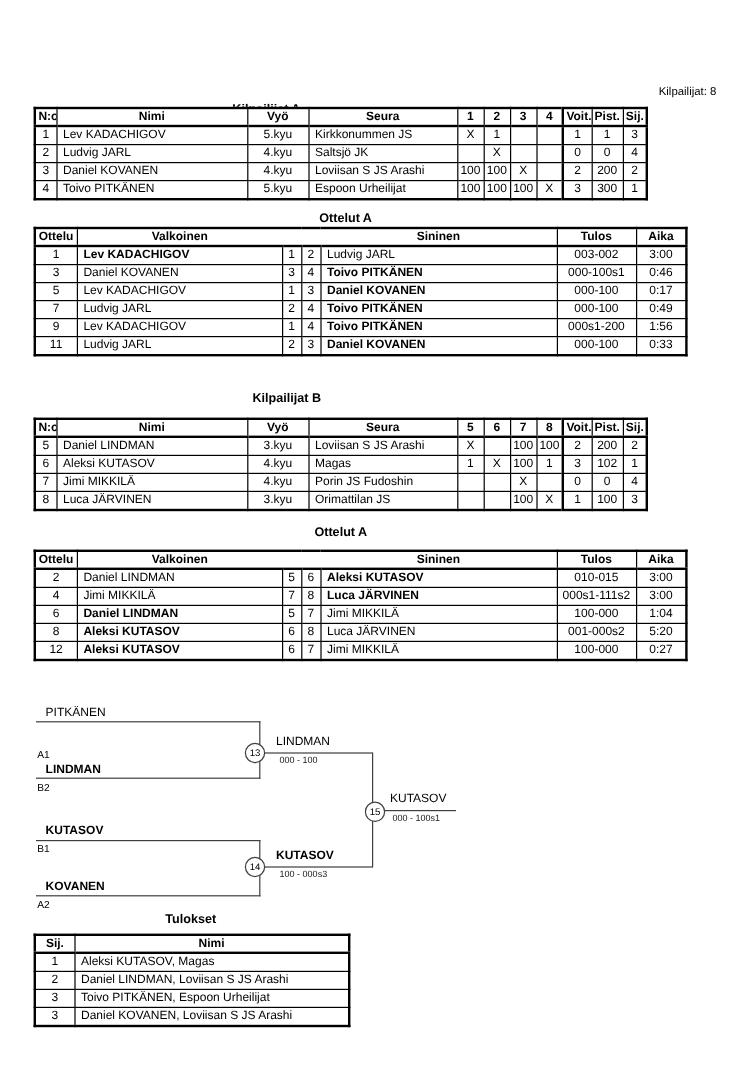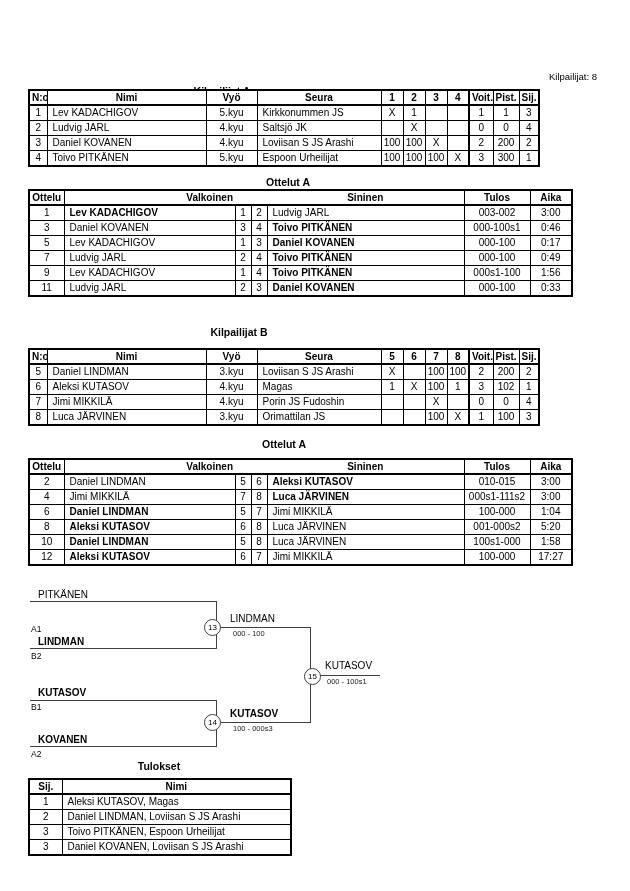--- a/index.html
+++ b/index.html
@@ -19,7 +19,7 @@
   .t-kilp th:nth-child(9),.t-kilp td:nth-child(9){border-left:2px solid #000;}
   
   .t-ott td:nth-child(2),.t-ott td:nth-child(5){text-align:left;padding-left:5px;}
-  .t-ott thead th:nth-child(2){border-right:hidden;text-align:right;}
+  .t-ott thead th:nth-child(2){border-right:hidden;}
   .t-ott thead th:nth-child(3),.t-ott thead th:nth-child(4){border-left:hidden;border-right:hidden;}
   
   .t-res td:nth-child(2){text-align:left;padding-left:5px;}

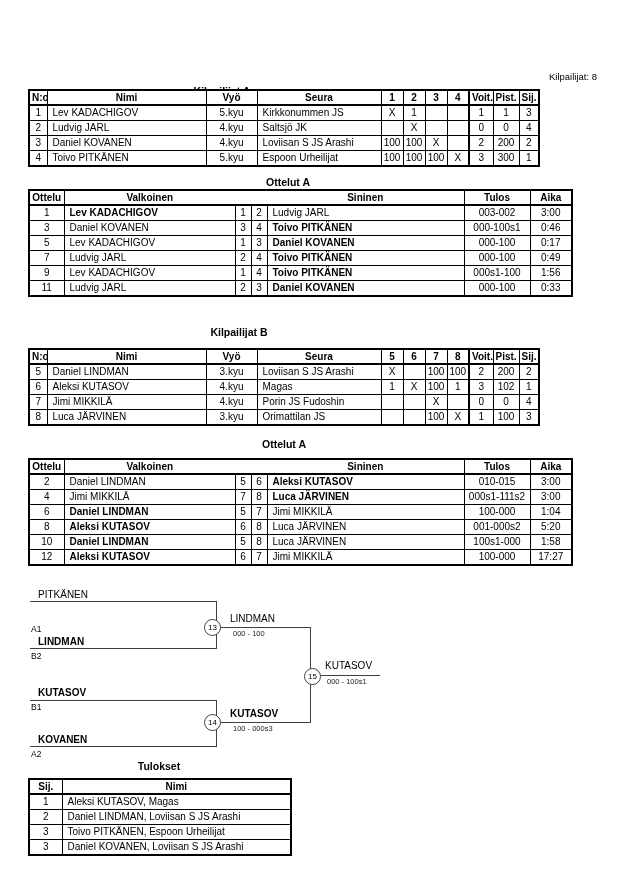--- a/index.html
+++ b/index.html
@@ -193,7 +193,7 @@
           <td>1</td>
           <td>4</td>
           <td class="b">Toivo PITKÄNEN</td>
-          <td>000s1-100</td>
+          <td>000s1-200</td>
           <td>1:56</td>
         </tr>
         <tr>

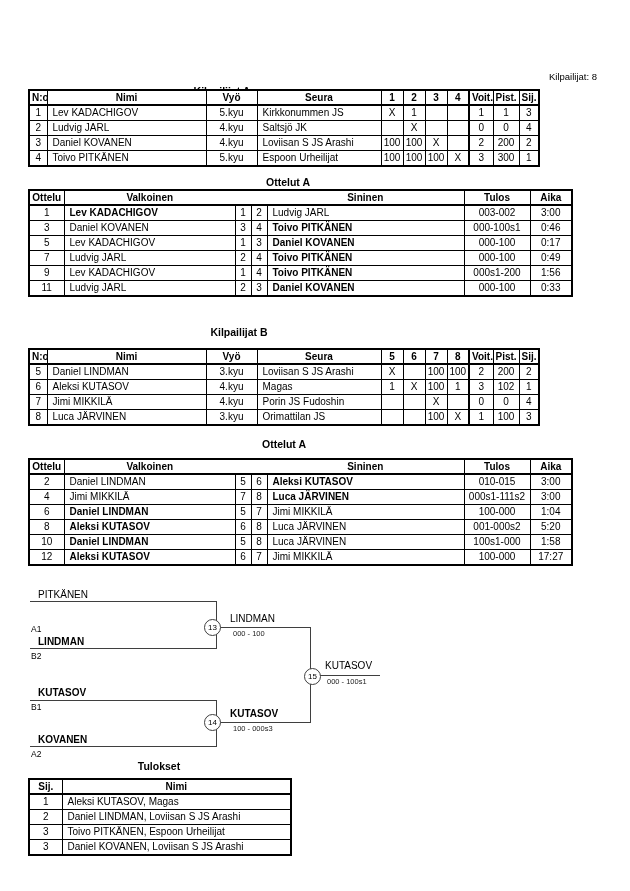--- a/index.html
+++ b/index.html
@@ -356,15 +356,6 @@
           <td>5:20</td>
         </tr>
         <tr>
-          <td>10</td>
-          <td class="b">Daniel LINDMAN</td>
-          <td>5</td>
-          <td>8</td>
-          <td>Luca JÄRVINEN</td>
-          <td>100s1-000</td>
-          <td>1:58</td>
-        </tr>
-        <tr>
           <td>12</td>
           <td class="b">Aleksi KUTASOV</td>
           <td>6</td>

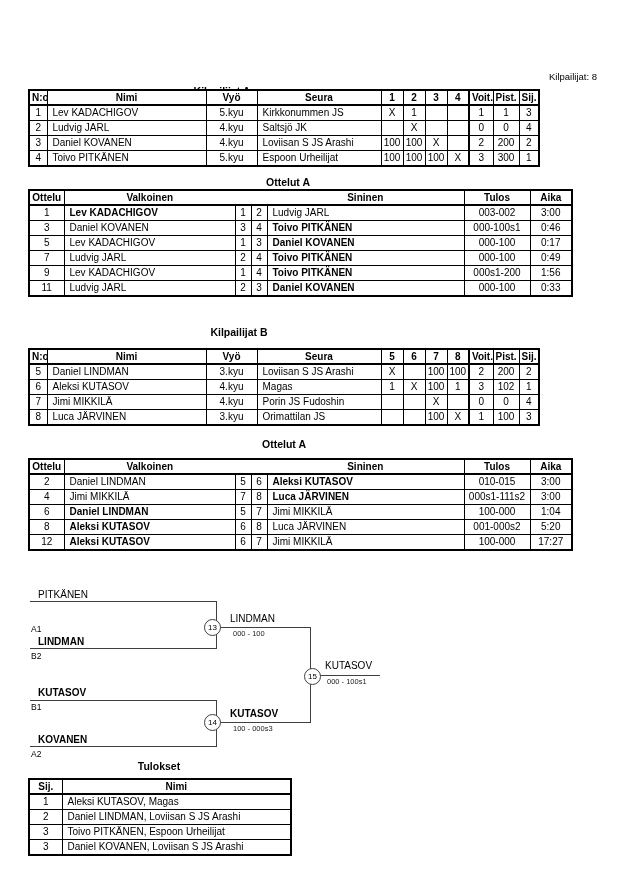--- a/index.html
+++ b/index.html
@@ -362,7 +362,7 @@
           <td>7</td>
           <td>Jimi MIKKILÄ</td>
           <td>100-000</td>
-          <td>17:27</td>
+          <td>0:27</td>
         </tr>
       </tbody>
   </table>

